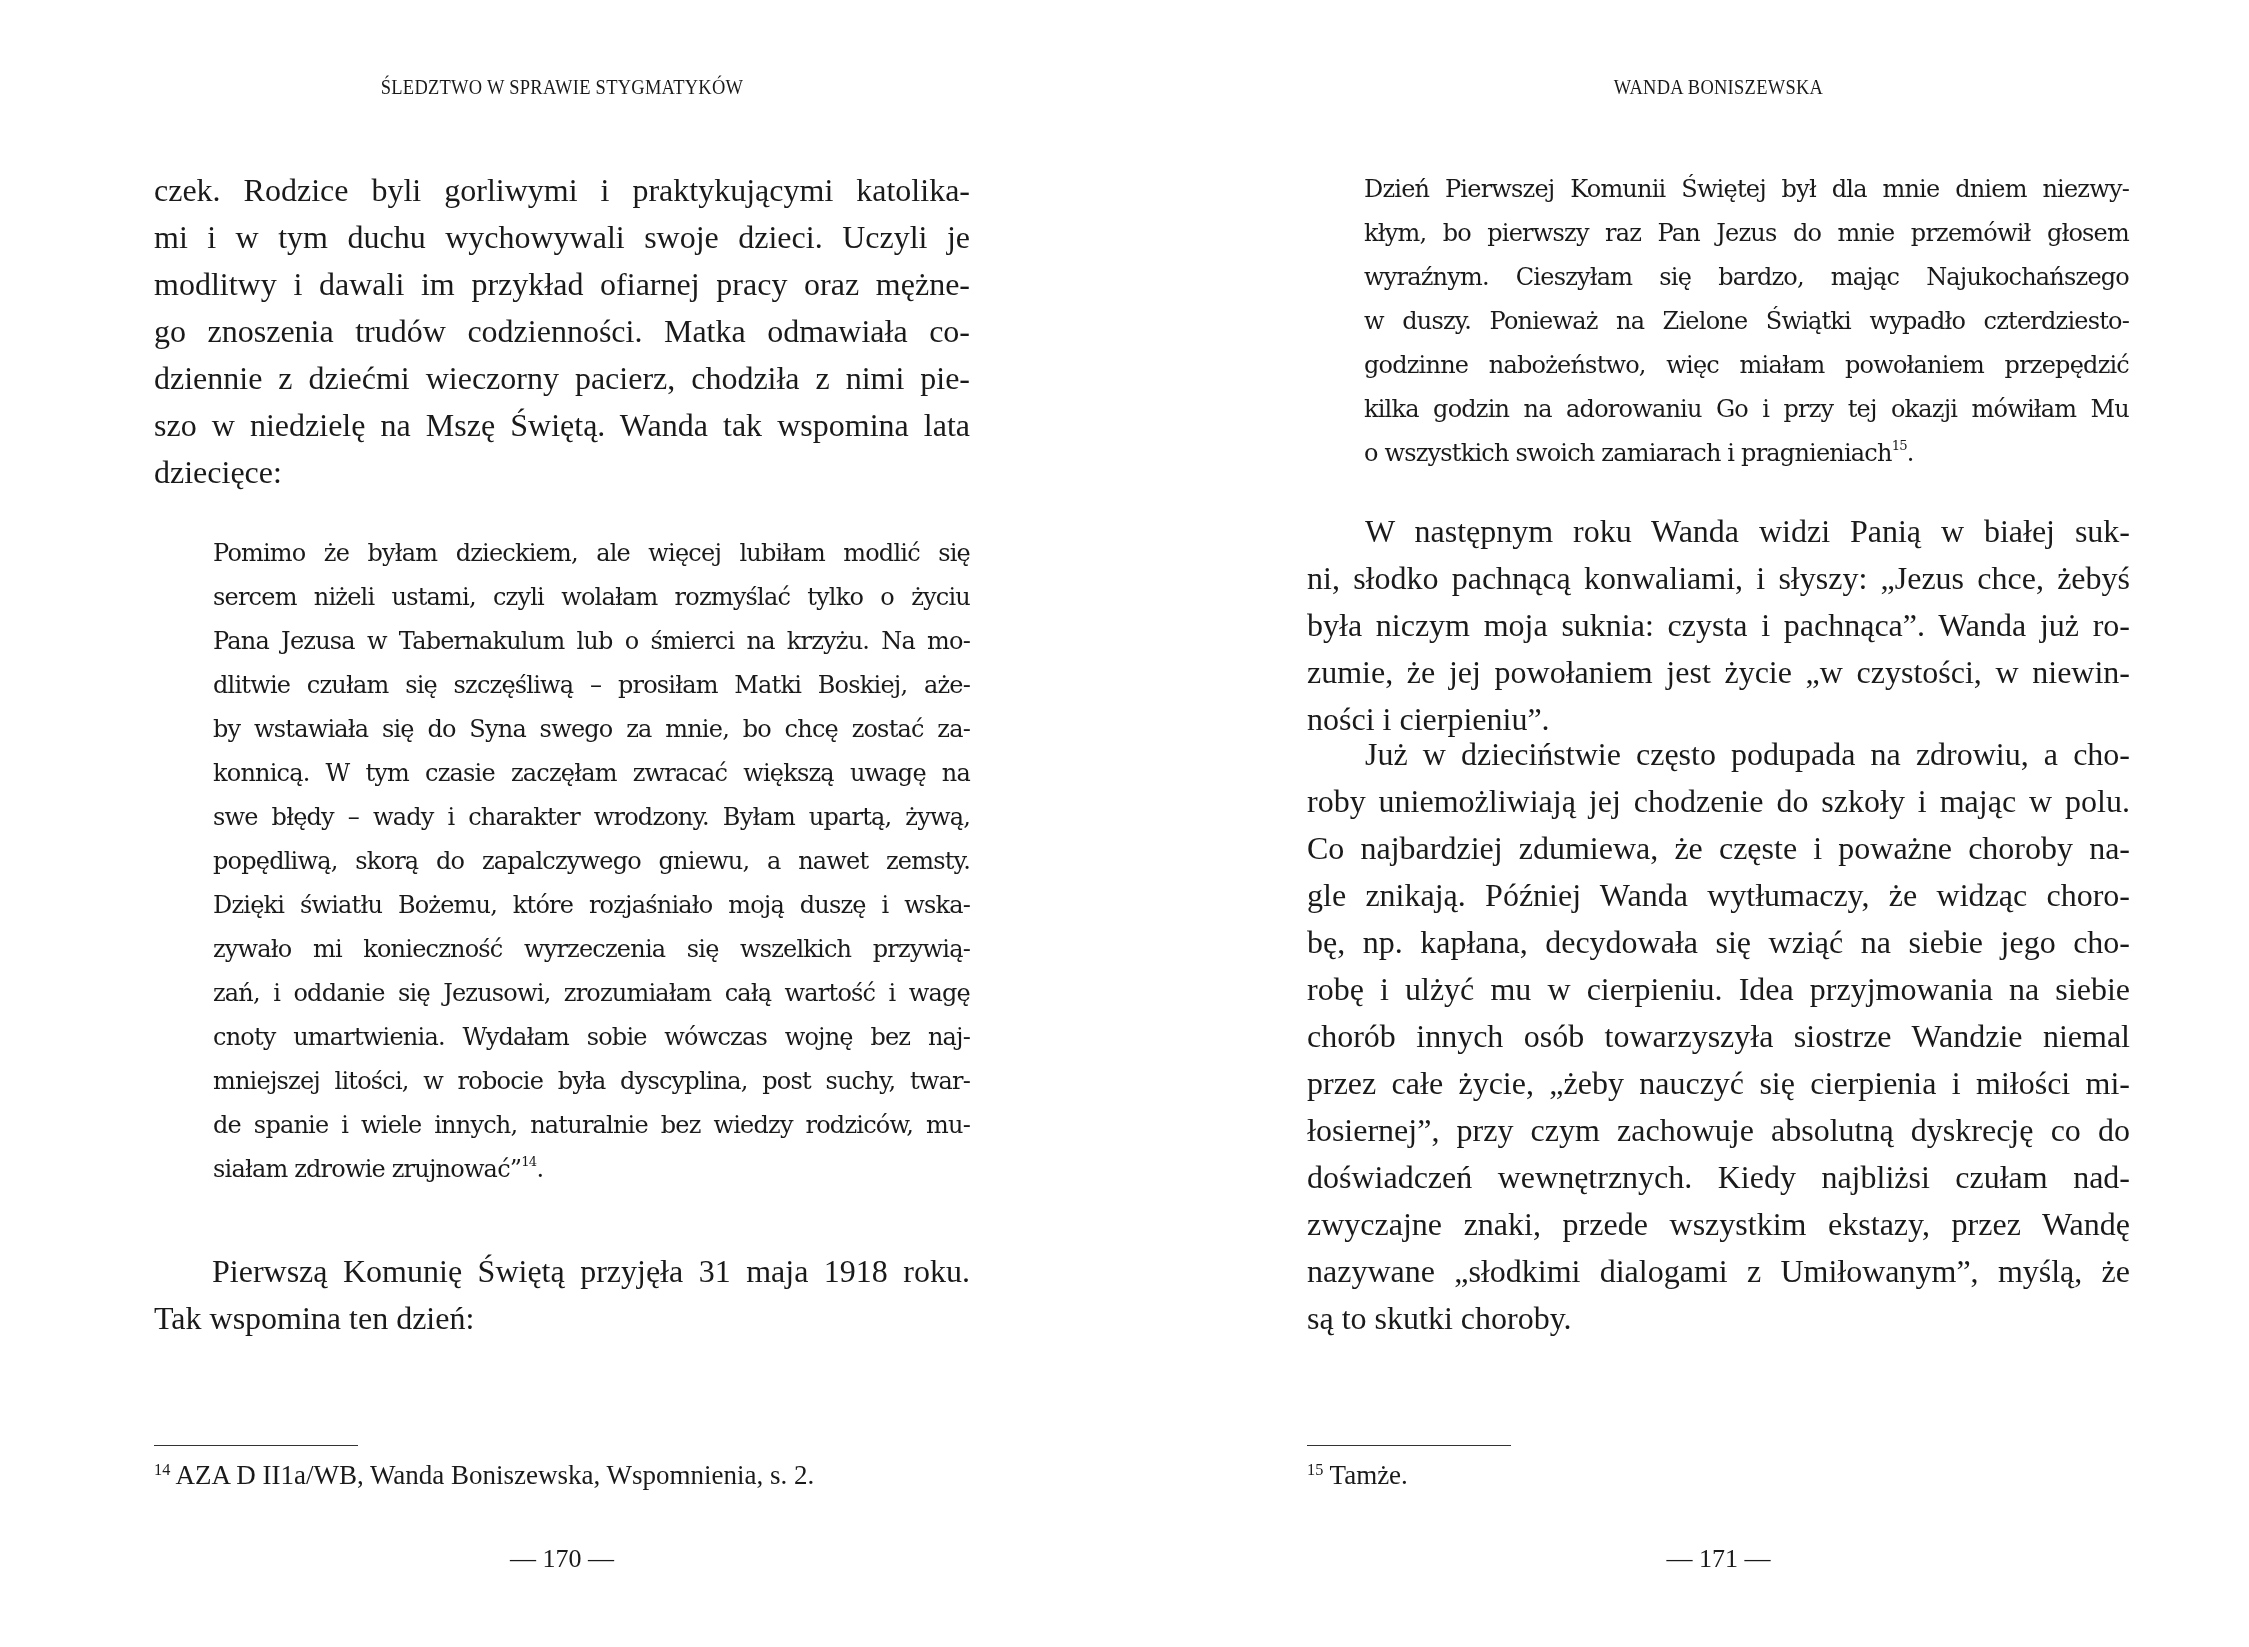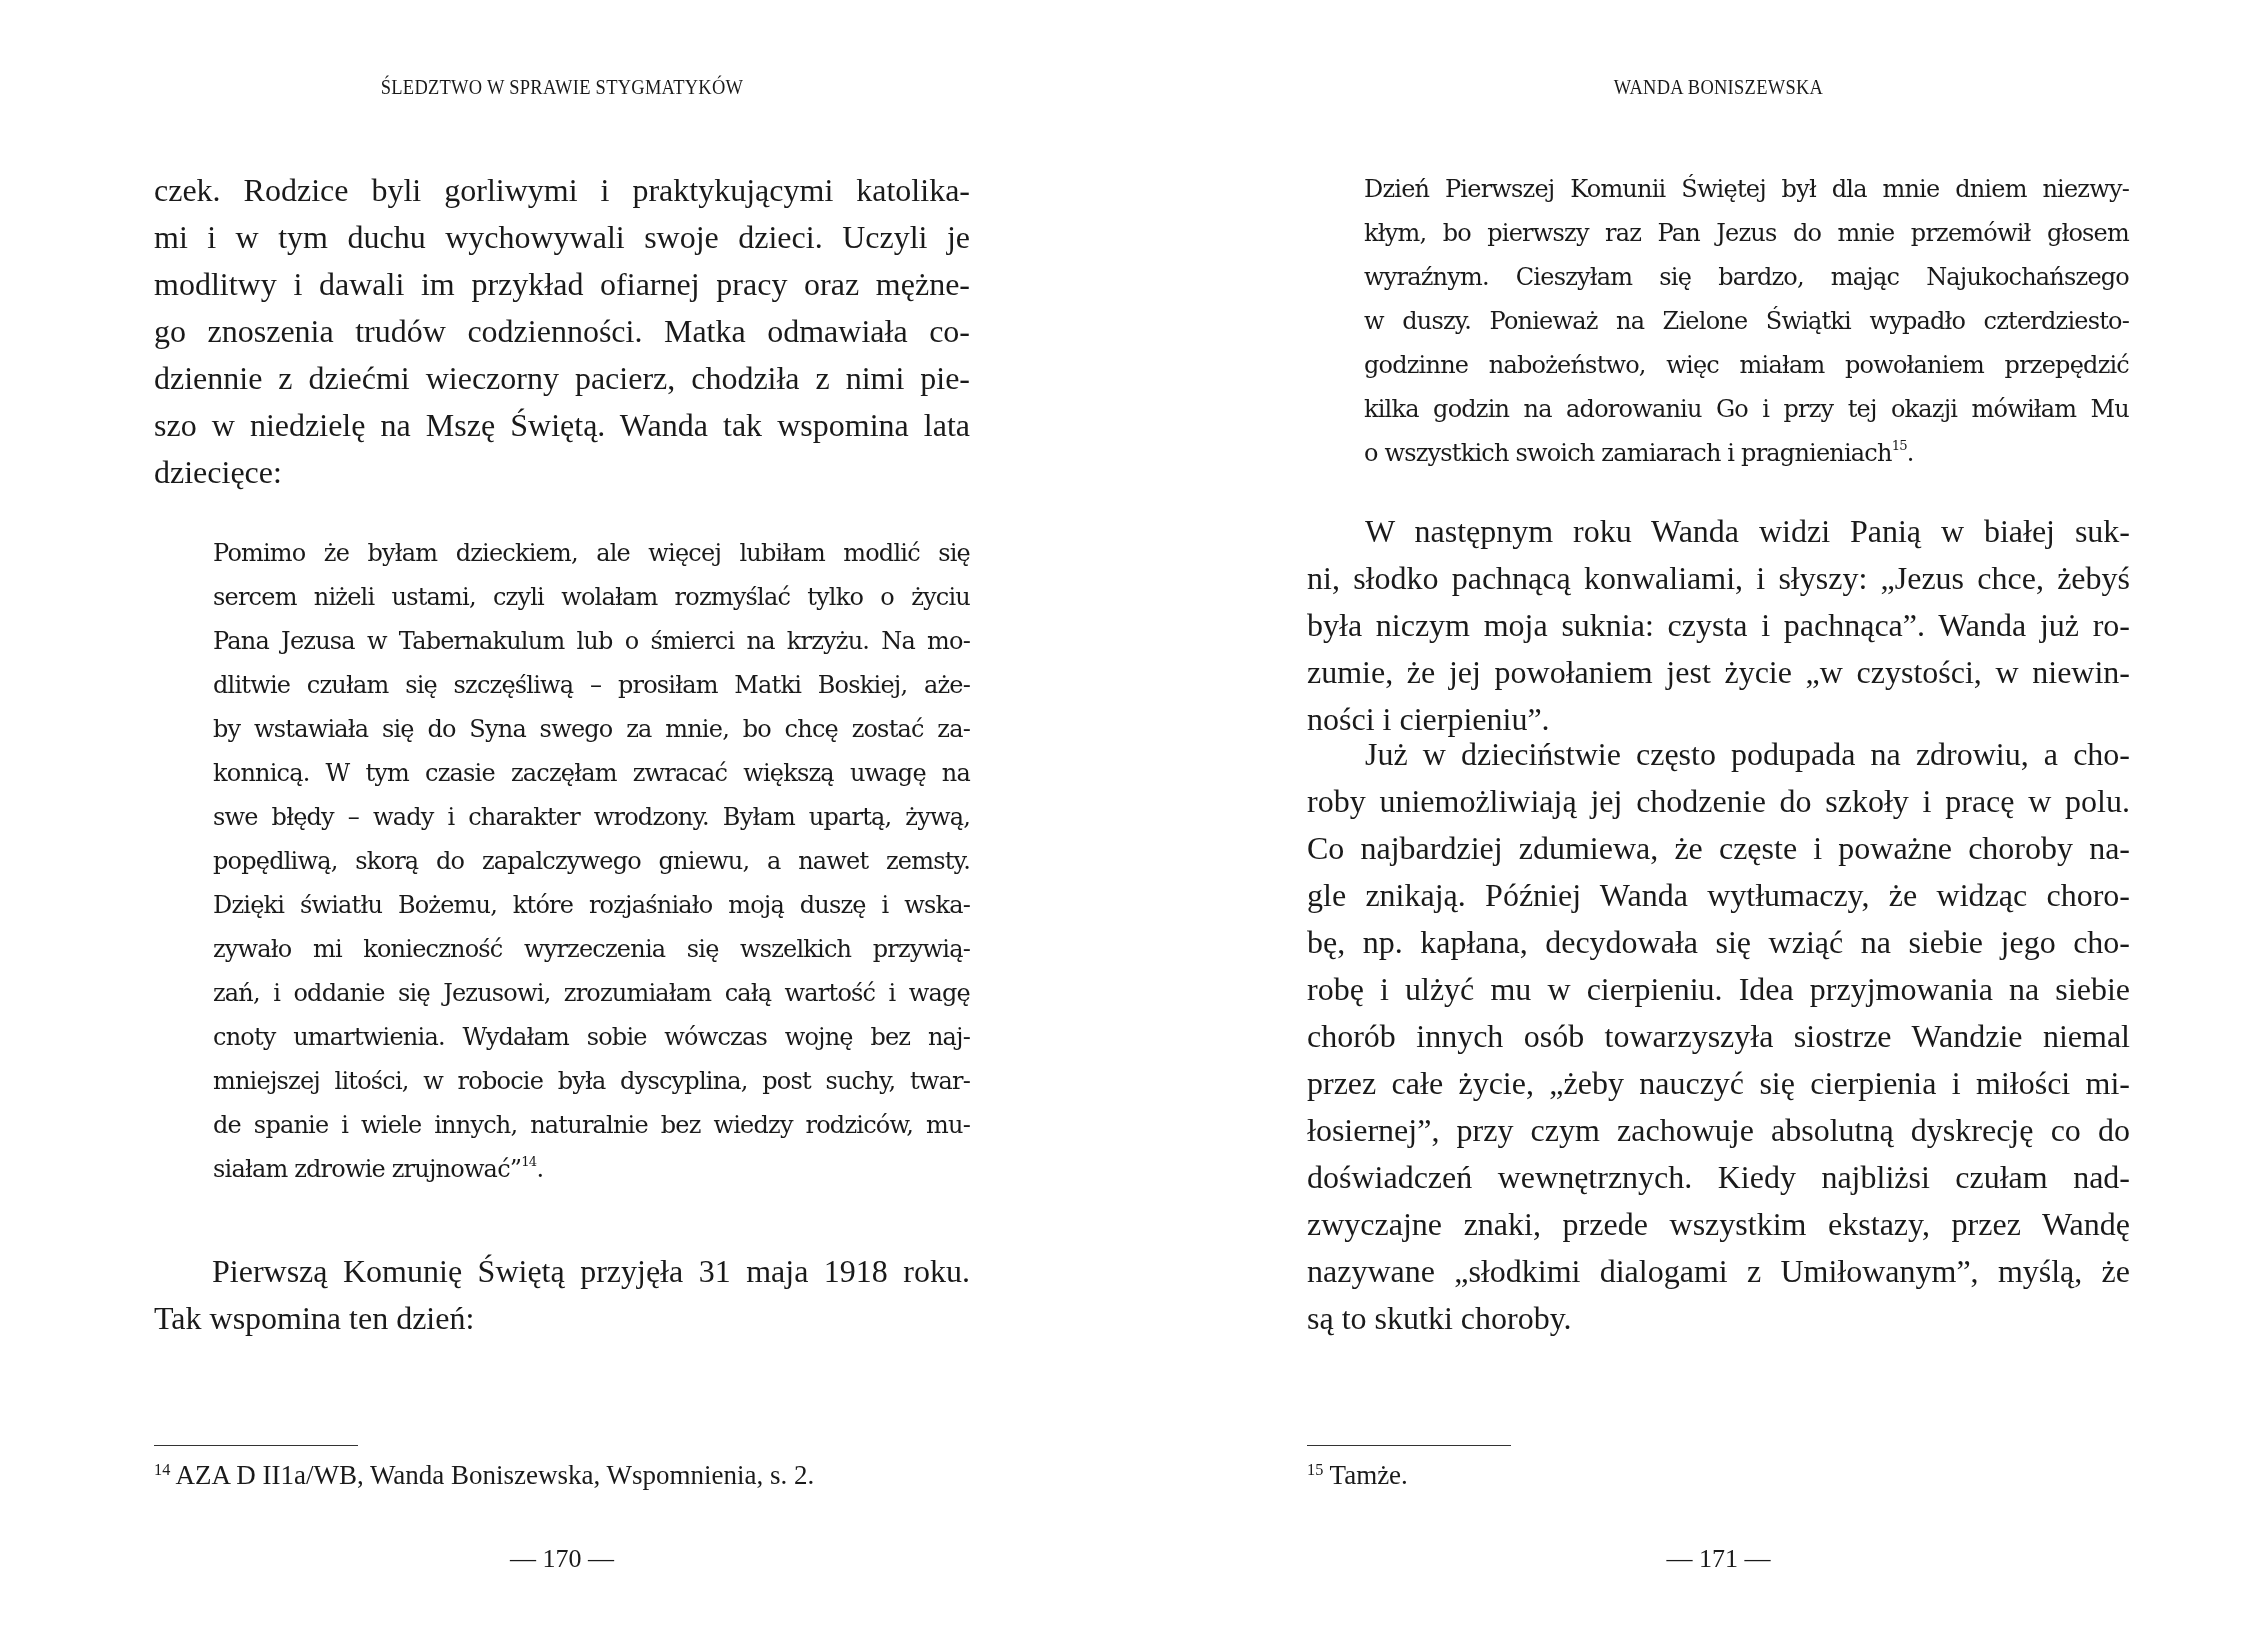--- a/index.html
+++ b/index.html
@@ -106,7 +106,7 @@
 
   <div class="body-text" style="left:182px; top:731px; width:823px;">
     <span class="line indent">Już w dzieciństwie często podupada na zdrowiu, a cho-</span>
-    <span class="line">roby uniemożliwiają jej chodzenie do szkoły i pracę w polu.</span>
+    <span class="line">roby uniemożliwiają jej chodzenie do szkoły i mając w polu.</span>
     <span class="line">Co najbardziej zdumiewa, że częste i poważne choroby na-</span>
     <span class="line">gle znikają. Później Wanda wytłumaczy, że widząc choro-</span>
     <span class="line">bę, np. kapłana, decydowała się wziąć na siebie jego cho-</span>

